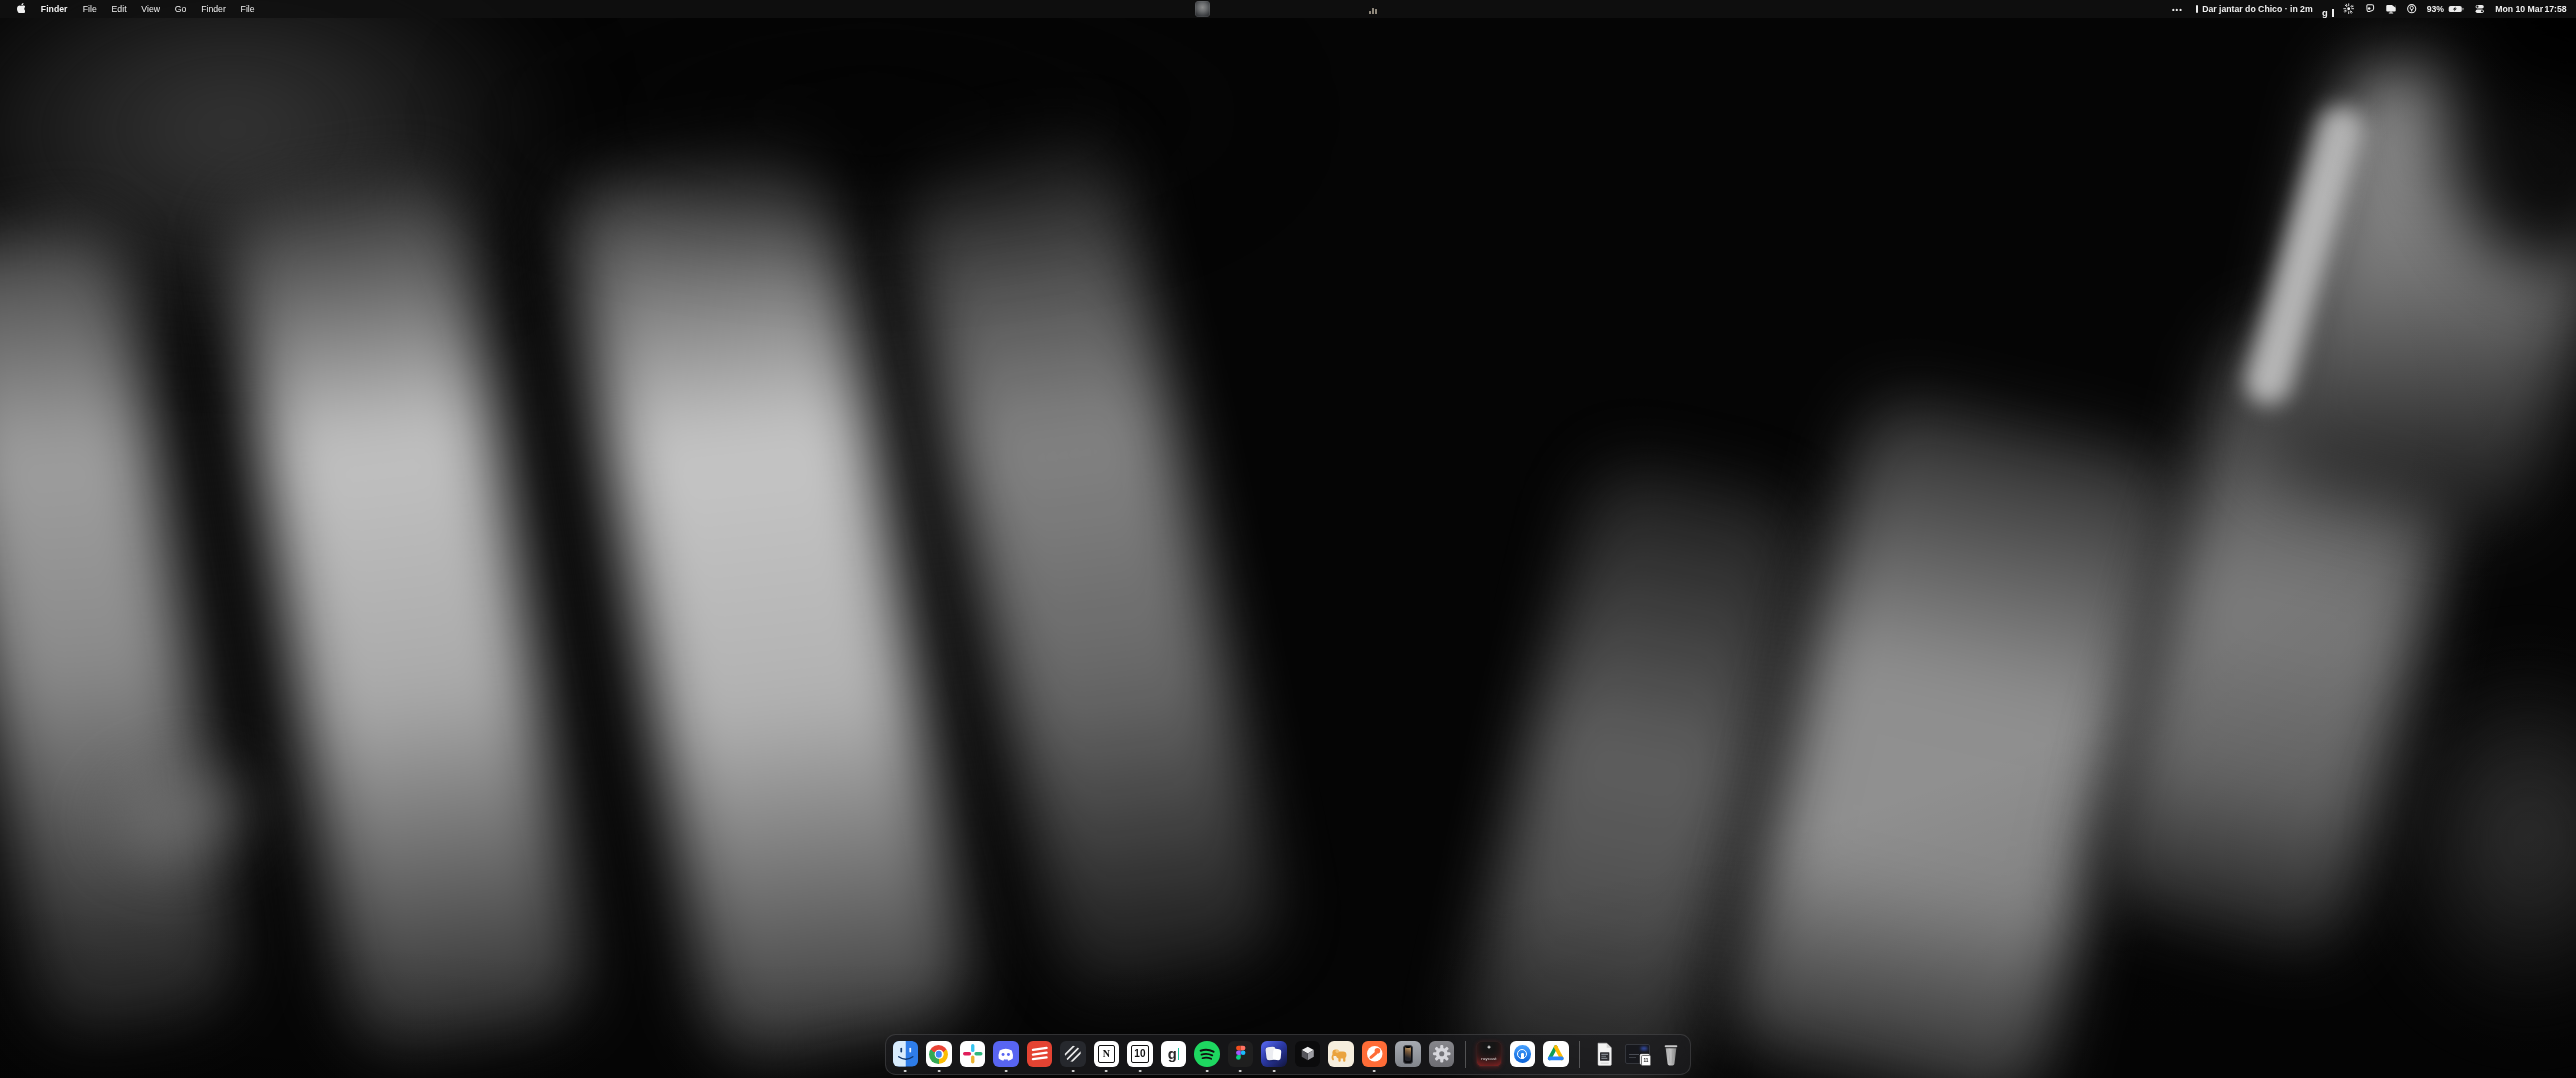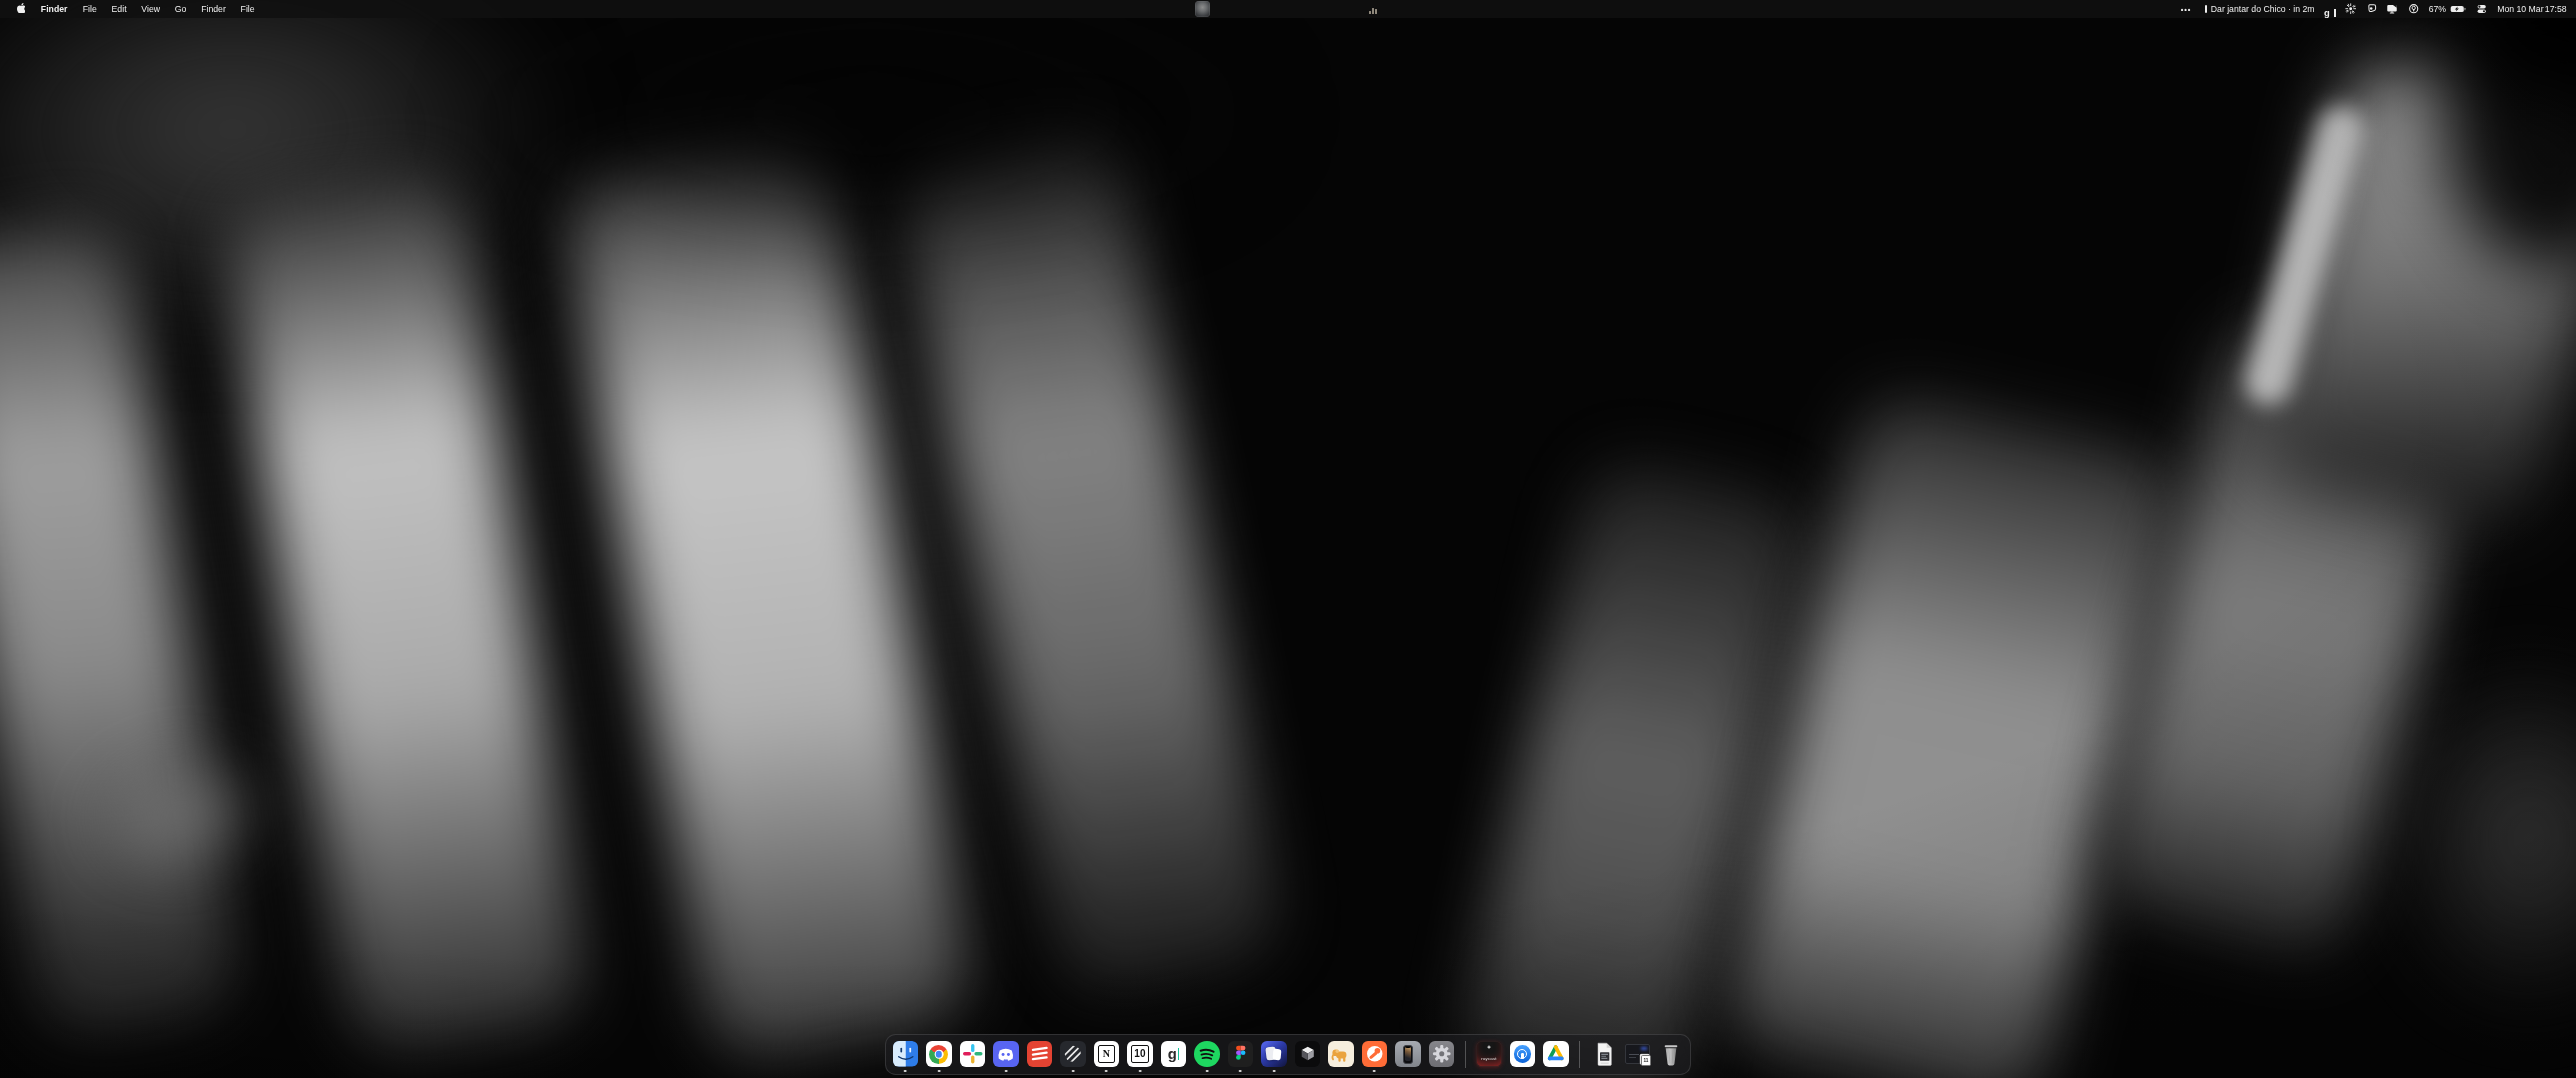--- a/index.html
+++ b/index.html
@@ -46,7 +46,7 @@
   .mb-item{padding:0 7.4px;display:flex;align-items:center;height:100%;white-space:nowrap;}
   .mb-app{font-weight:700;padding:0 8px;}
   .mb-right{position:absolute;right:0;top:0;height:100%;display:flex;align-items:center;gap:9.4px;padding-right:9.4px;}
-  .mbi{display:flex;align-items:center;height:100%;gap:4px;white-space:nowrap;}
+  .mbi{display:flex;align-items:center;height:100%;gap:4px;white-space:nowrap;font-weight:bold;}
   .event-bar{display:inline-block;width:2px;height:8.7px;border-radius:1px;background:#ededed;}
   .dots3{font-size:7.4px;letter-spacing:1px;font-weight:700;margin-right:4px;}
   .gword{font-weight:700;font-size:9.4px;display:flex;align-items:flex-end;}

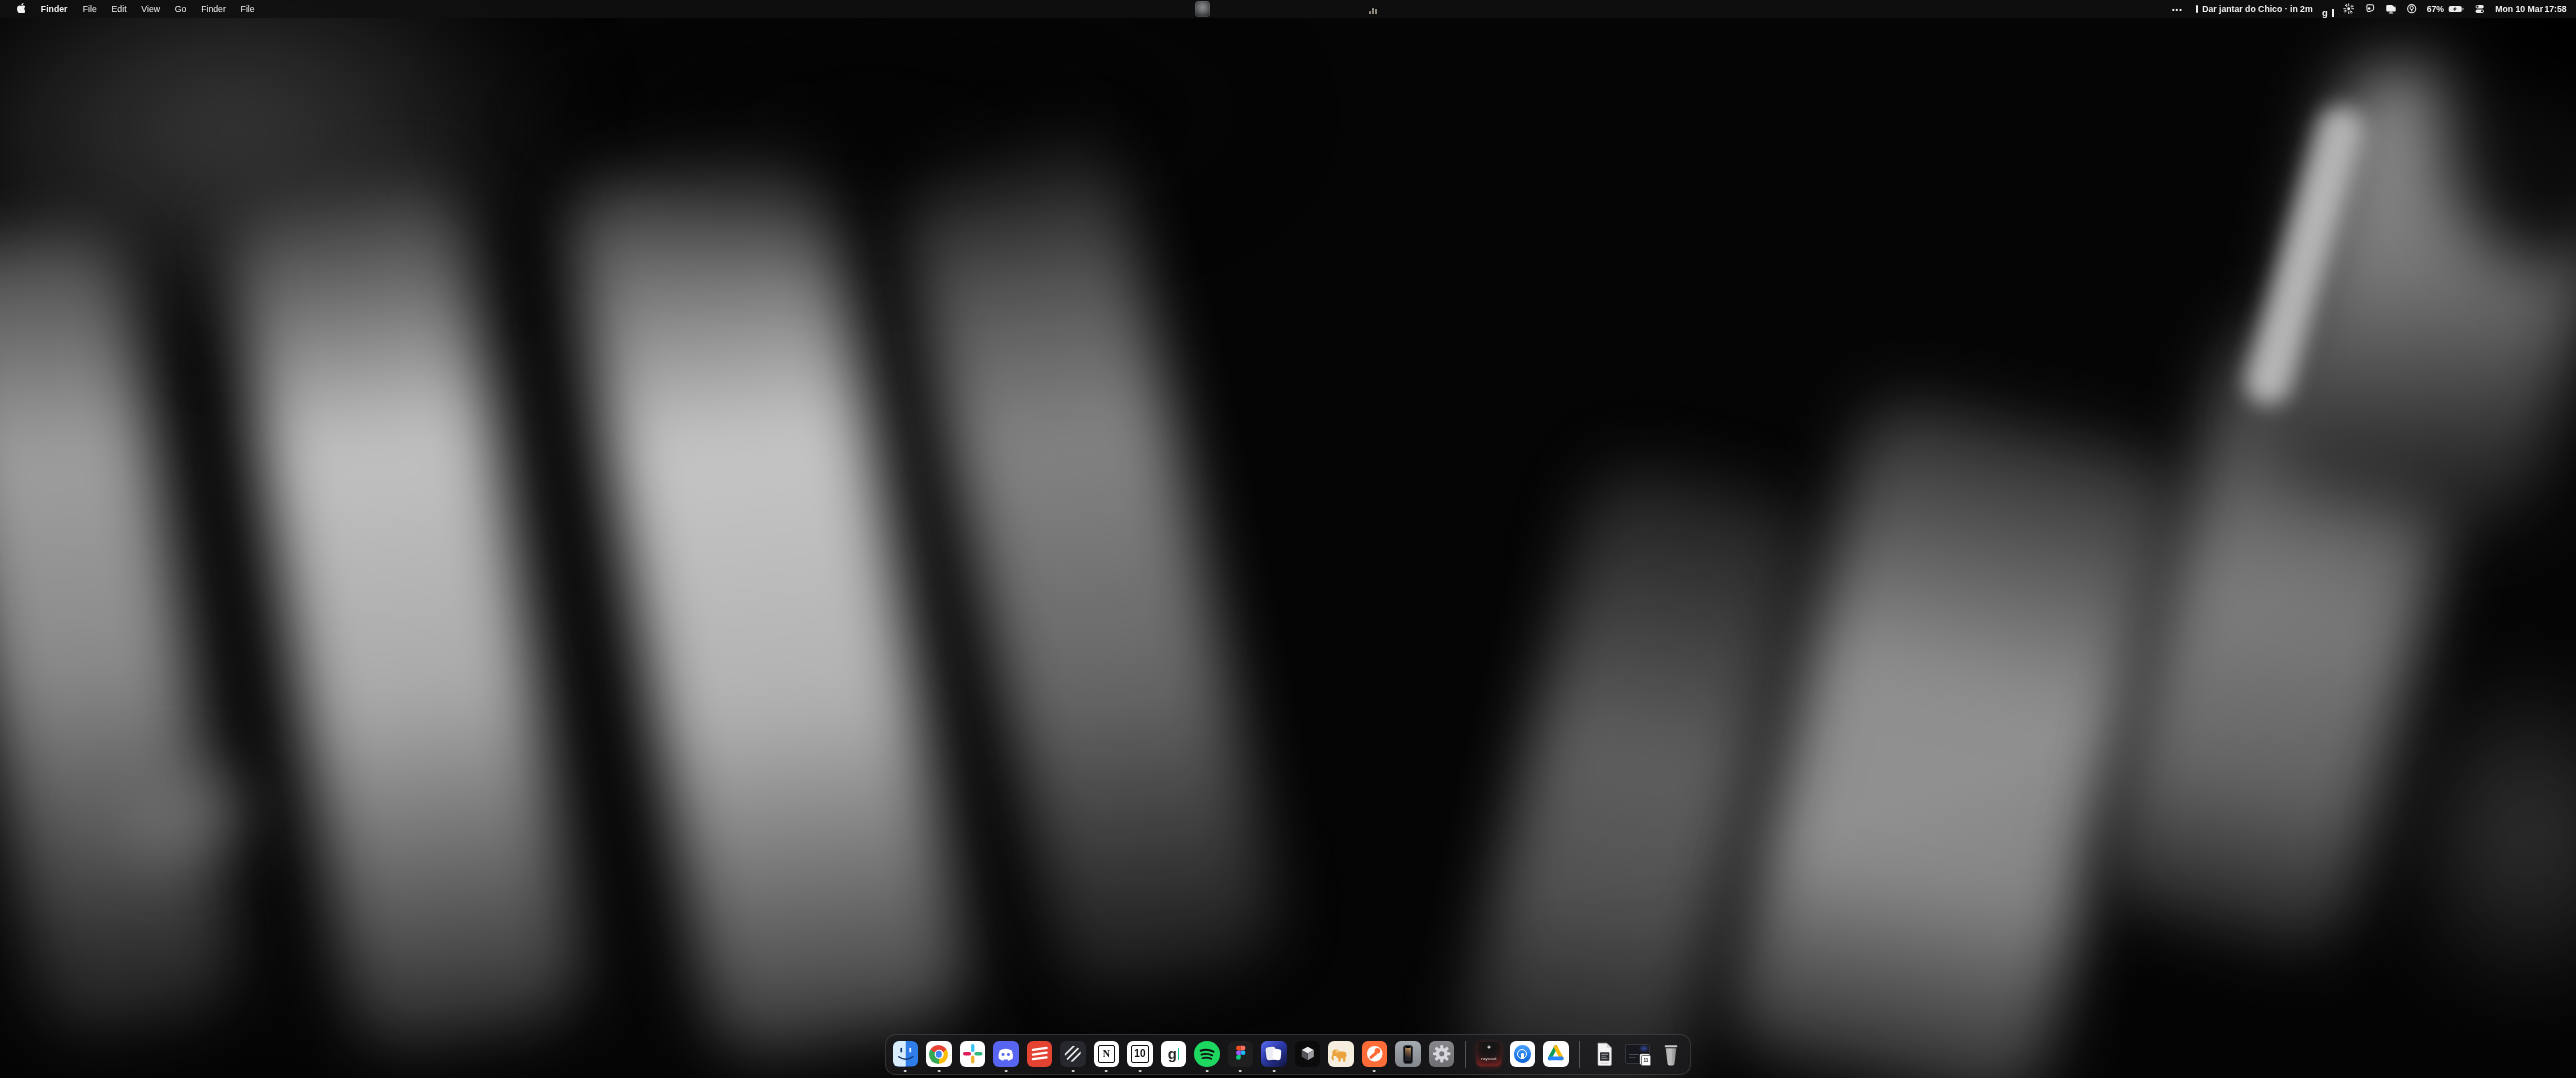--- a/index.html
+++ b/index.html
@@ -202,7 +202,7 @@
         </svg>
       </span>
       <span class="mbi">
-        <span>67%</span>
+        <span>93%</span>
         <svg width="17" height="12" viewBox="0 0 25 18">
           <rect x="0.8" y="4.5" width="19.6" height="9" rx="2.8" fill="#ececec"></rect>
           <rect x="21.2" y="7" width="1.9" height="4" rx="0.95" fill="rgba(236,236,236,.55)"></rect>

